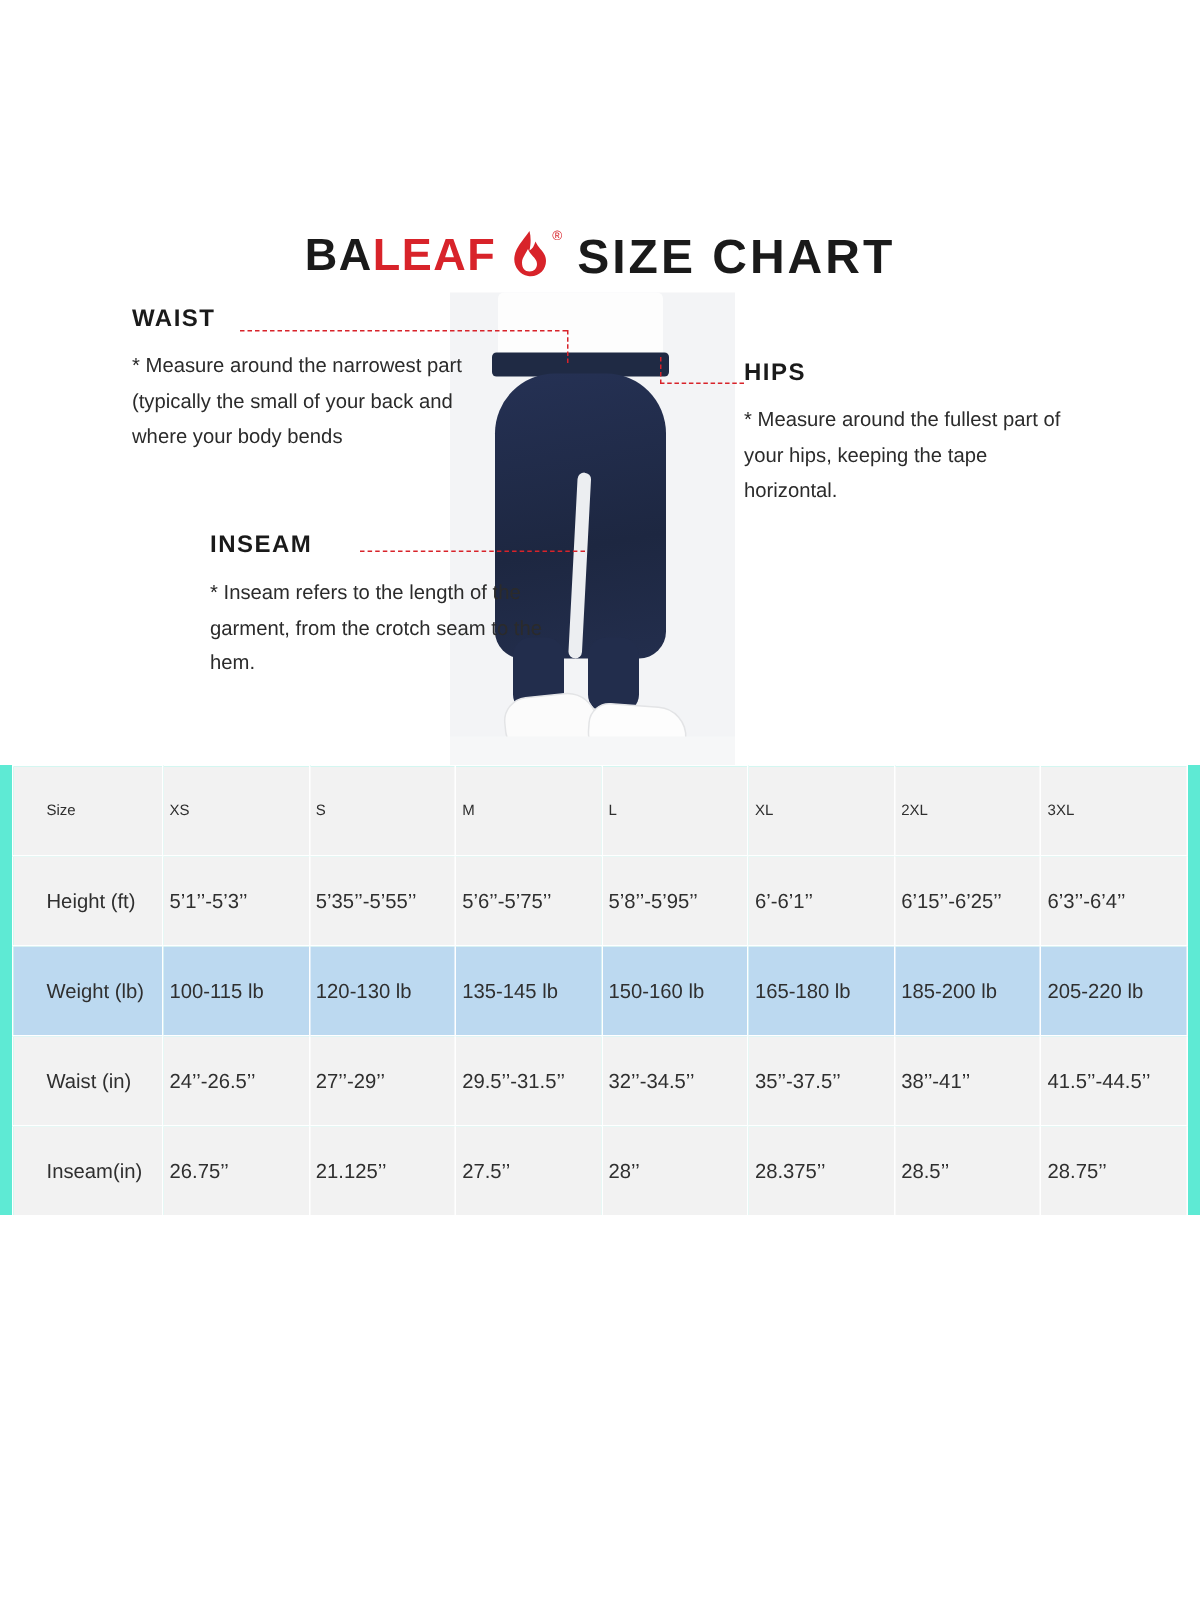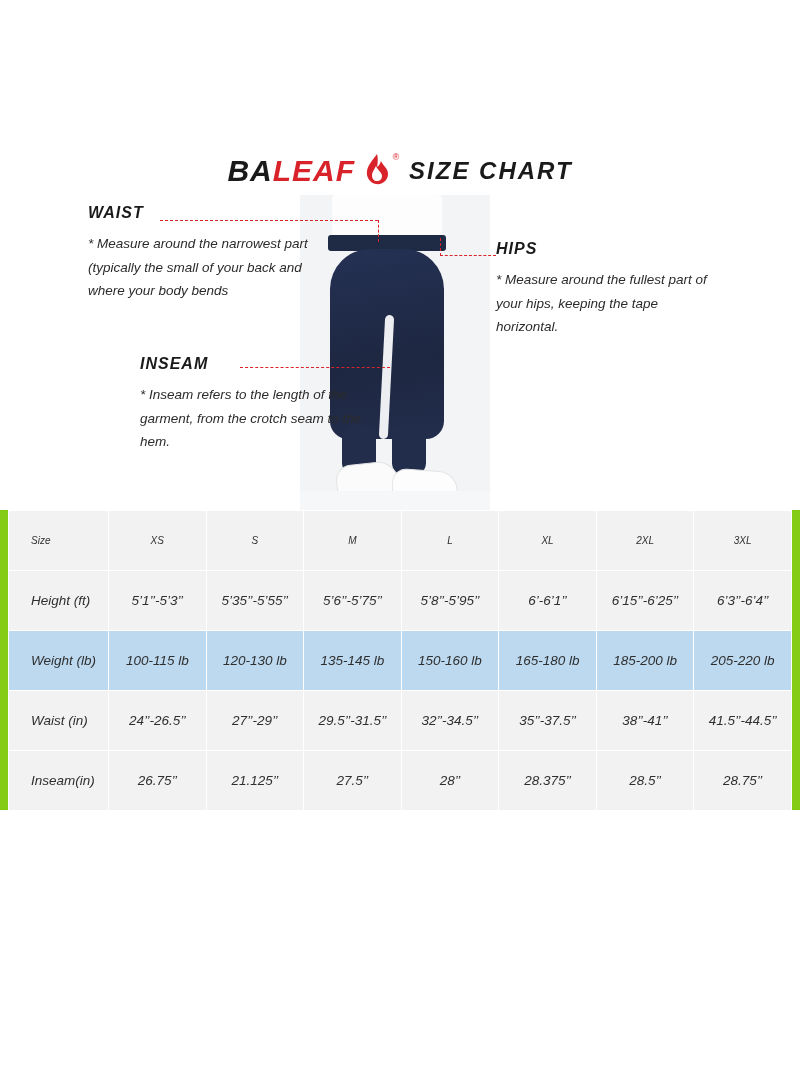--- a/index.html
+++ b/index.html
@@ -15,9 +15,8 @@
     position: relative;
     width: 800px;
     height: 810px;
-    background: #84cc16;
+    background: #5eead4;
     overflow: hidden;
-    font-style: italic;
   }
 
   

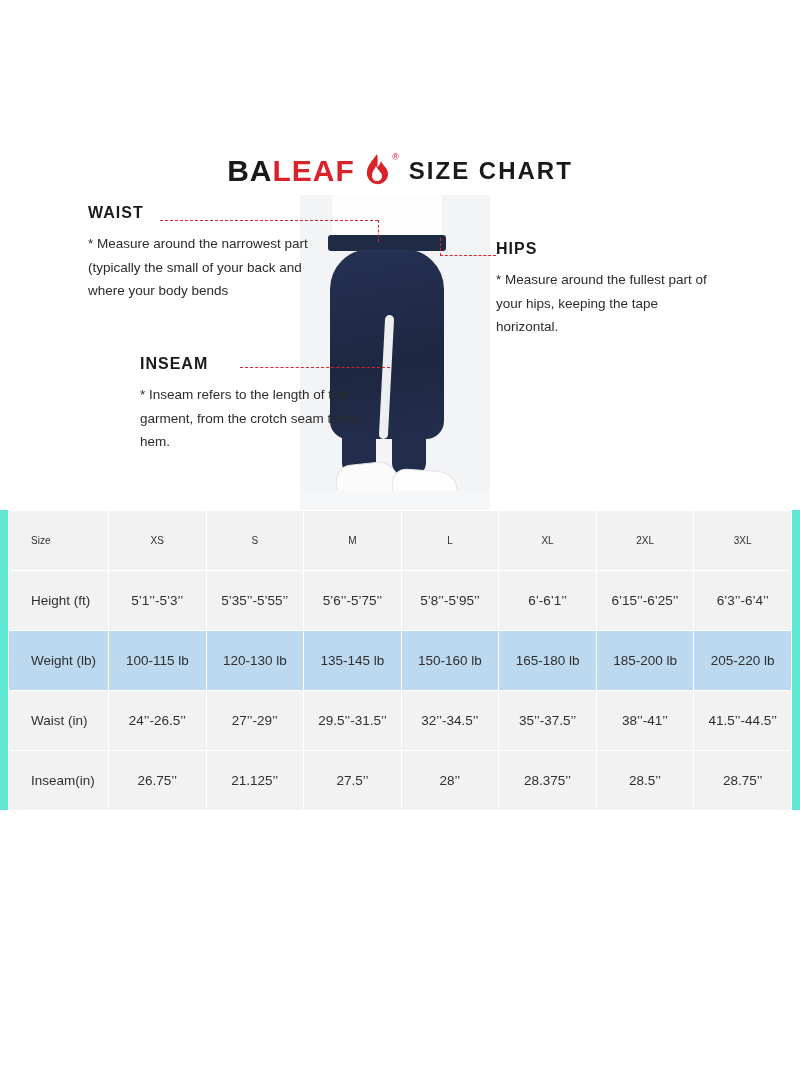--- a/index.html
+++ b/index.html
@@ -62,7 +62,7 @@
   }
   .chart-title {
     display: inline-block;
-    font-size: 24px;
+    font-size: 32px;
     font-weight: 700;
     letter-spacing: 2px;
     color: #1a1a1a;

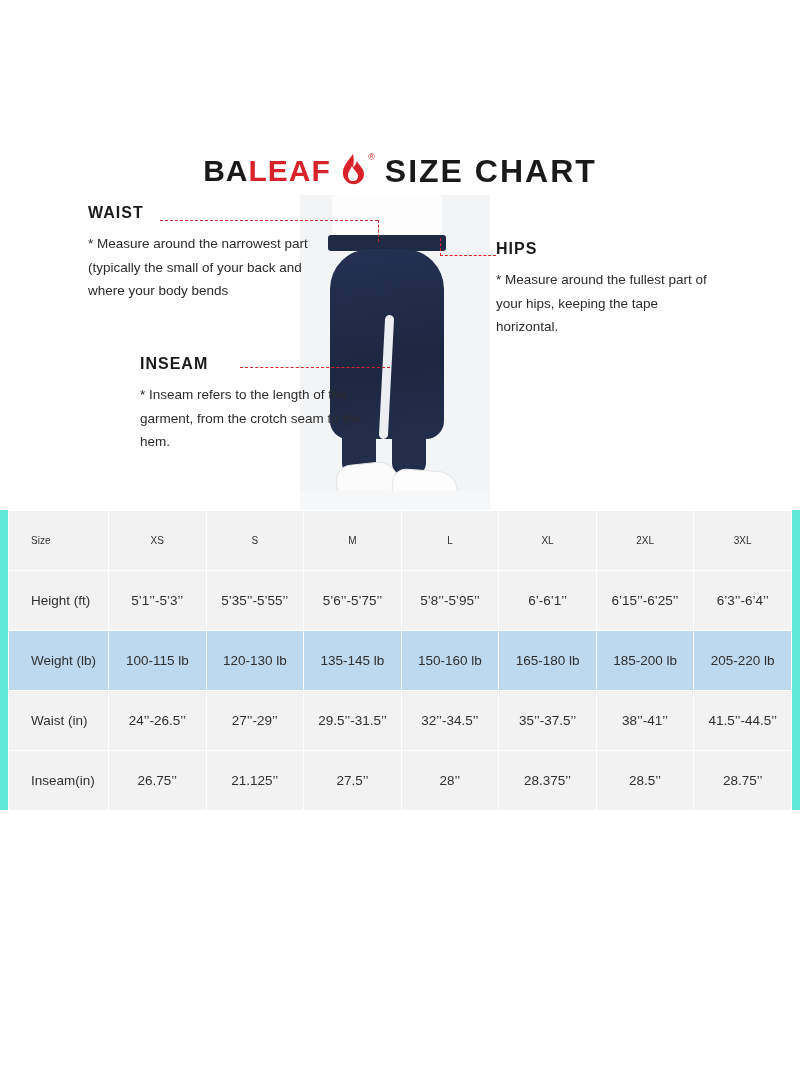--- a/index.html
+++ b/index.html
@@ -215,7 +215,7 @@
   }
   table.size-chart td {
     height: 60px;
-    text-align: center;
+    text-align: left;
     vertical-align: middle;
     font-size: 13.5px;
     color: #2f2f2f;

